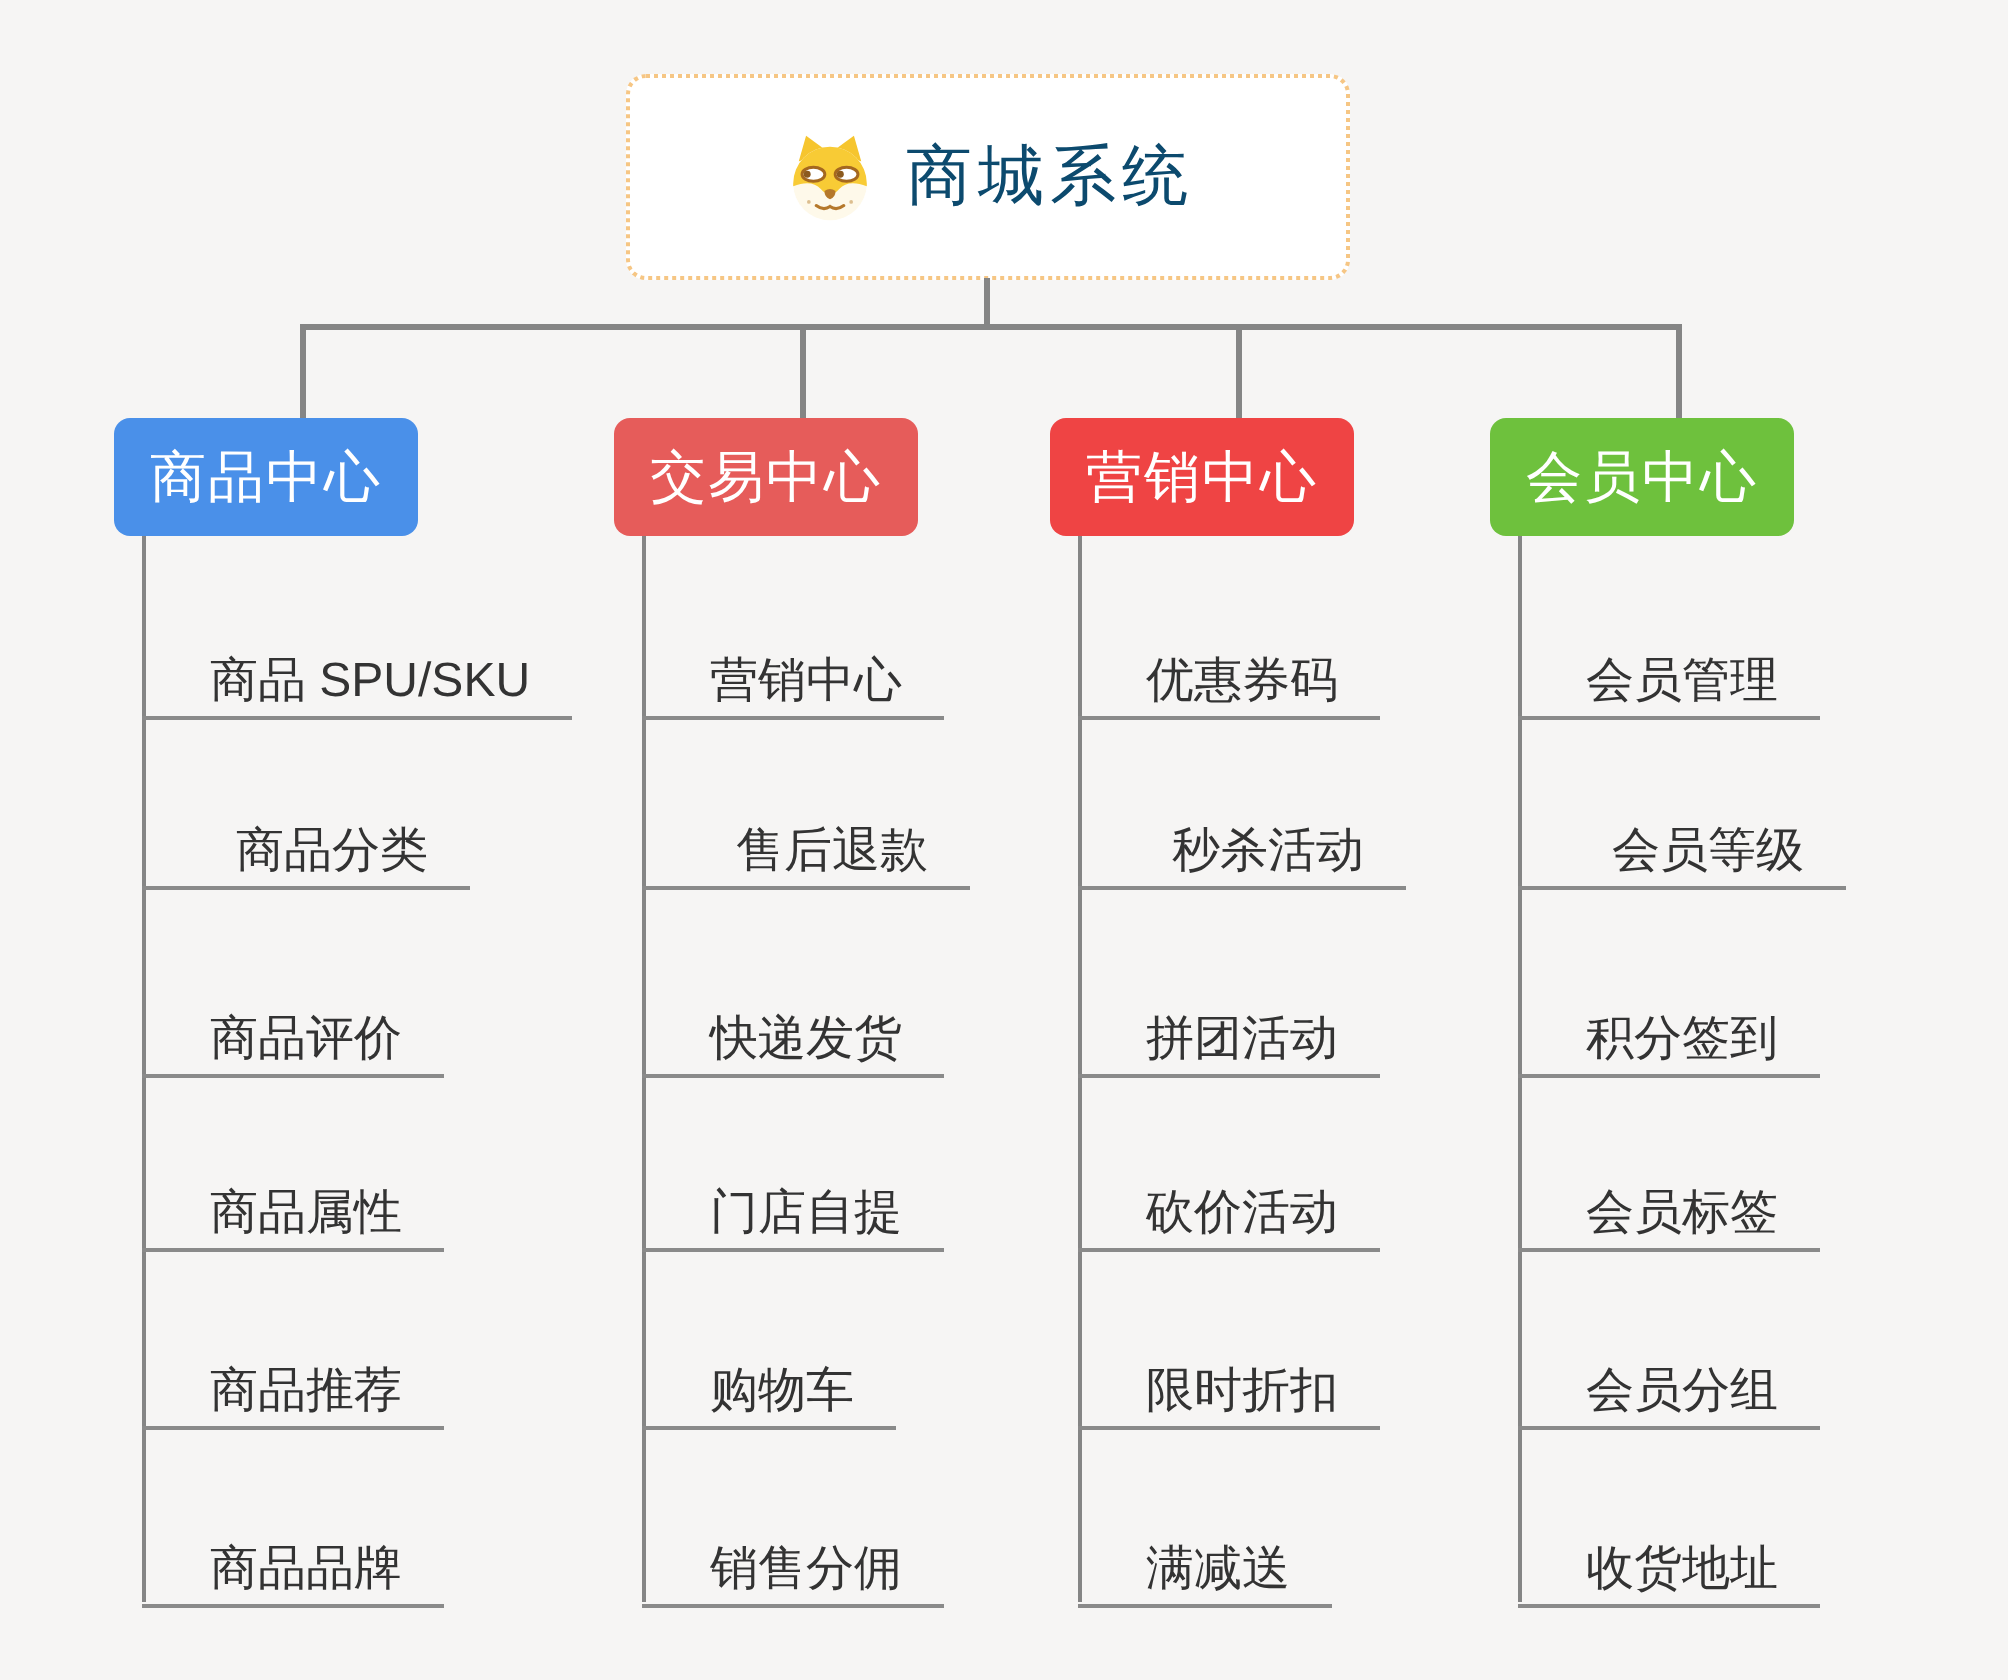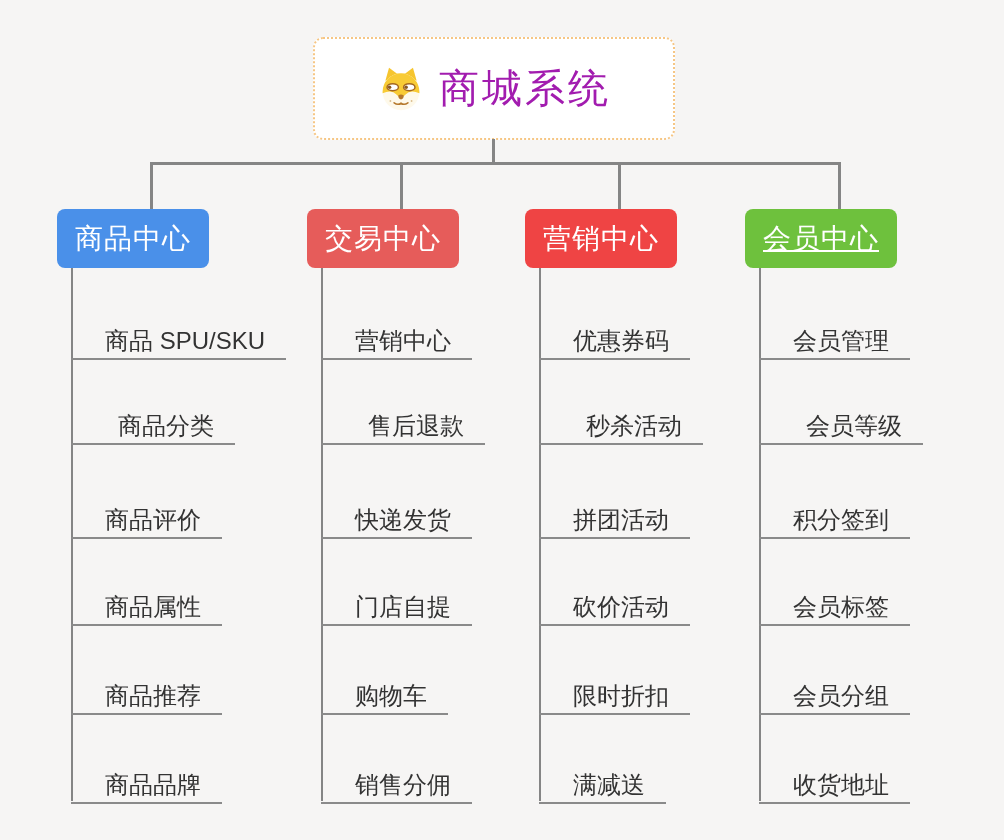--- a/index.html
+++ b/index.html
@@ -20,7 +20,7 @@
     cursor:pointer;
   }
   .root-title{
-    font-size:40px;color:#a21caf;letter-spacing:3px;line-height:1;
+    font-size:33px;color:#0c4a6e;letter-spacing:3px;line-height:1;
     transform:translateY(-1px);white-space:nowrap;
   }
   .doge{display:flex;align-items:center;}

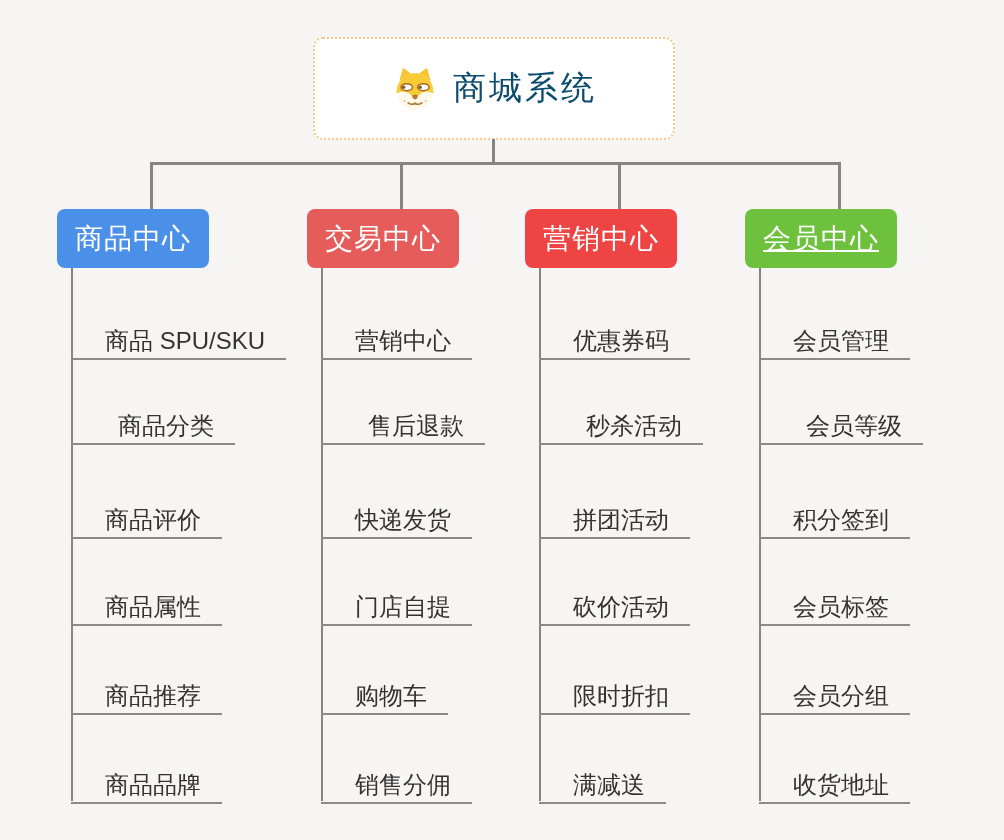--- a/index.html
+++ b/index.html
@@ -93,7 +93,7 @@
   <div class="branch-header h1" style="background: rgb(74, 144, 233);">商品中心</div>
   <div class="branch-header h2" style="background: rgb(230, 92, 90);">交易中心</div>
   <div class="branch-header h3" style="background: #ef4444;">营销中心</div>
-  <div class="branch-header h4" style="background: rgb(110, 193, 61); text-decoration: underline;">会员中心</div>
+  <div class="branch-header h4" style="background: rgb(110, 193, 61);">会员中心</div>
 
   <div class="trunk t1"></div>
   <div class="trunk t2"></div>

